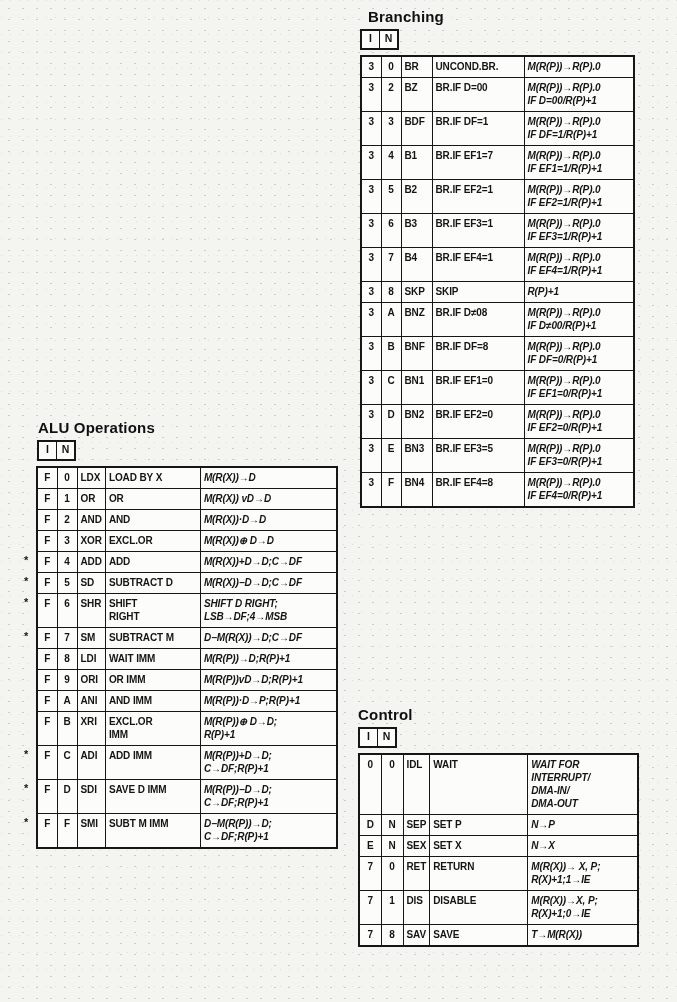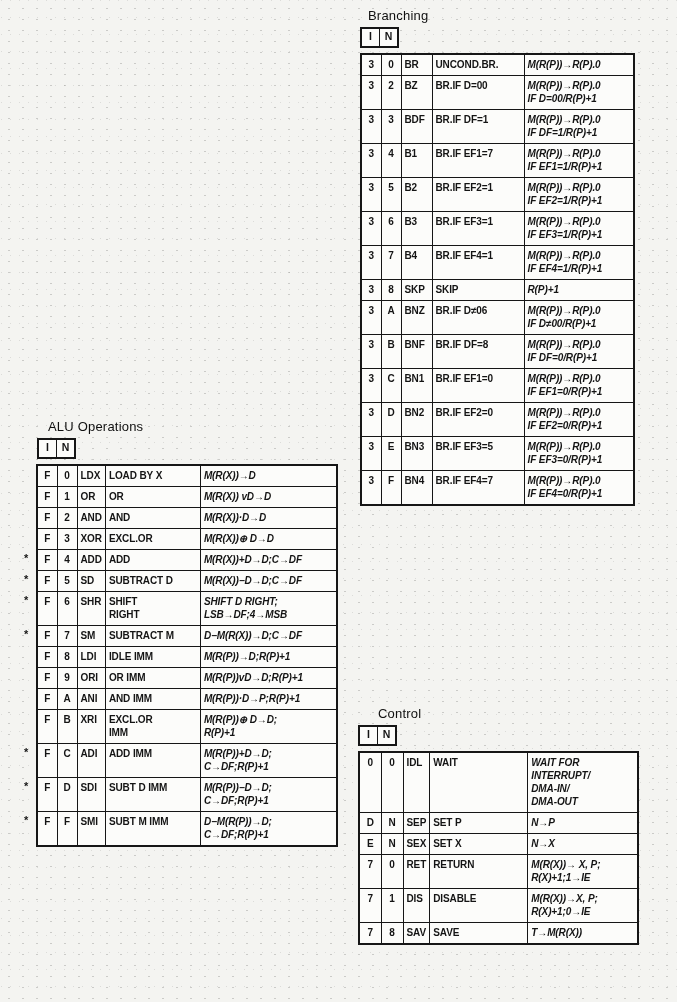--- a/index.html
+++ b/index.html
@@ -22,8 +22,8 @@
   }
   .tbl-section { position: absolute; }
   .tbl-title {
-    font-size: 13px;
-    font-weight: normal;
+    font-size: 15px;
+    font-weight: bold;
     letter-spacing: .2px;
     margin: 0 0 3px 0;
     color: #101010;

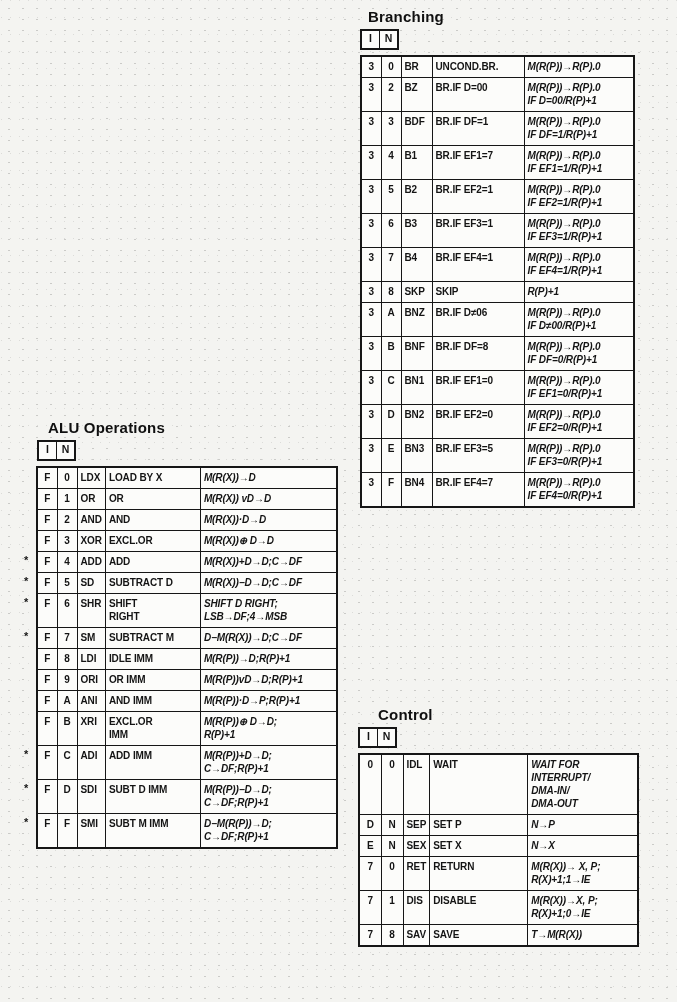--- a/index.html
+++ b/index.html
@@ -171,7 +171,7 @@
             <td class="i">3</td>
             <td class="n">A</td>
             <td class="mnemonic">BNZ</td>
-            <td class="description">BR.IF D≠06</td>
+            <td class="description">BR.IF D≠08</td>
             <td class="operation">M(R(P))→R(P).0
 IF D≠00/R(P)+1</td>
           </tr>

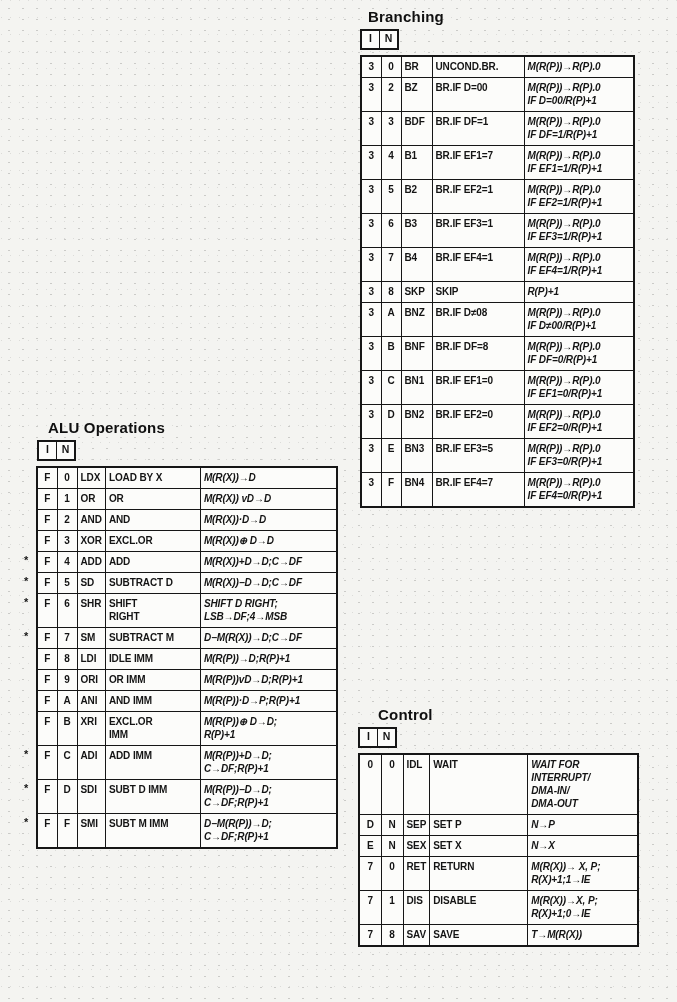--- a/index.html
+++ b/index.html
@@ -79,7 +79,7 @@
   #branching .tbl-title { margin-left: 8px; }
 
   #alu { left: 24px; top: 419px; }
-  #alu .tbl-title { margin-left: 24px; }
+  #alu .tbl-title { margin-left: 14px; }
   #alu .in-box { margin-left: 13px; }
 
   #control { left: 358px; top: 706px; }

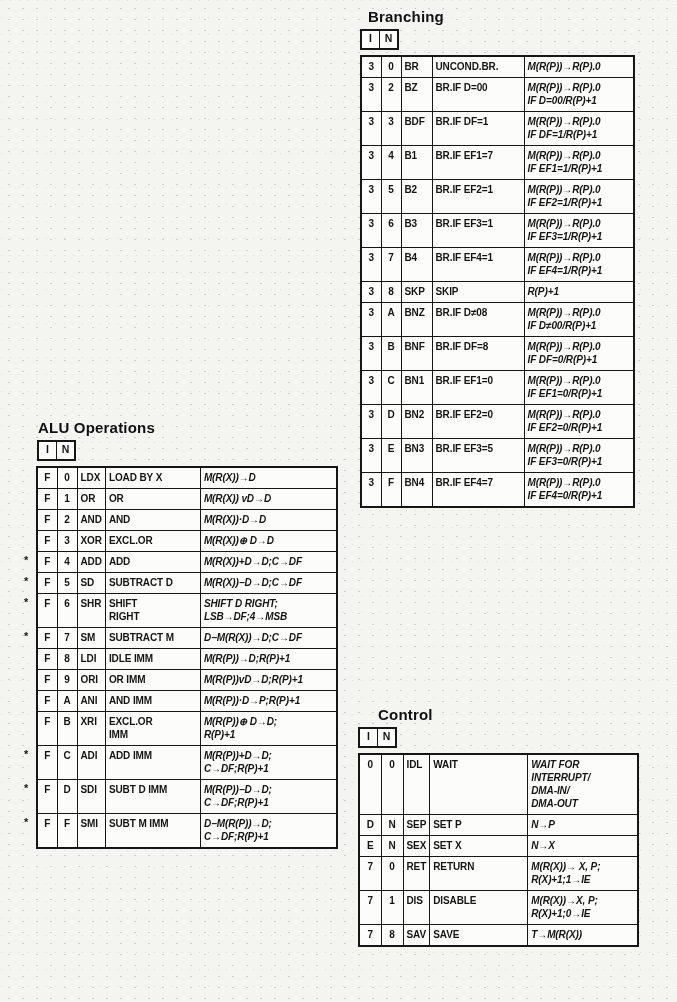--- a/index.html
+++ b/index.html
@@ -211,7 +211,7 @@
             <td class="i">3</td>
             <td class="n">F</td>
             <td class="mnemonic">BN4</td>
-            <td class="description">BR.IF EF4=7</td>
+            <td class="description">BR.IF EF4=8</td>
             <td class="operation">M(R(P))→R(P).0
 IF EF4=0/R(P)+1</td>
           </tr>

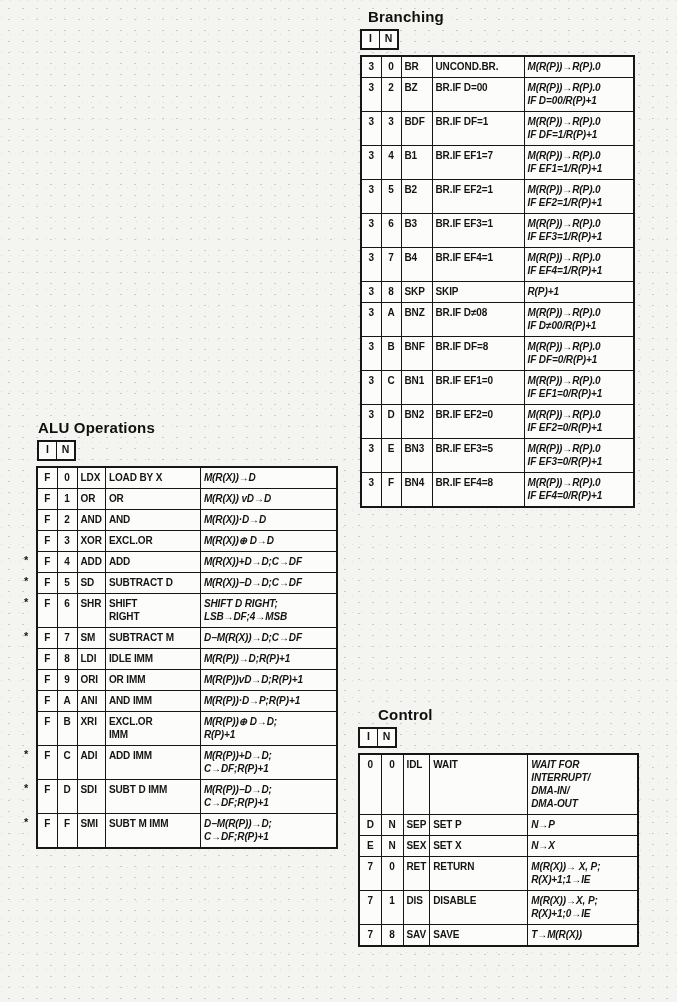--- a/index.html
+++ b/index.html
@@ -306,7 +306,7 @@
             <td class="i">F</td>
             <td class="n">8</td>
             <td class="mnemonic">LDI</td>
-            <td class="description">IDLE IMM</td>
+            <td class="description">WAIT IMM</td>
             <td class="operation">M(R(P))→D;R(P)+1</td>
           </tr>
           <tr>

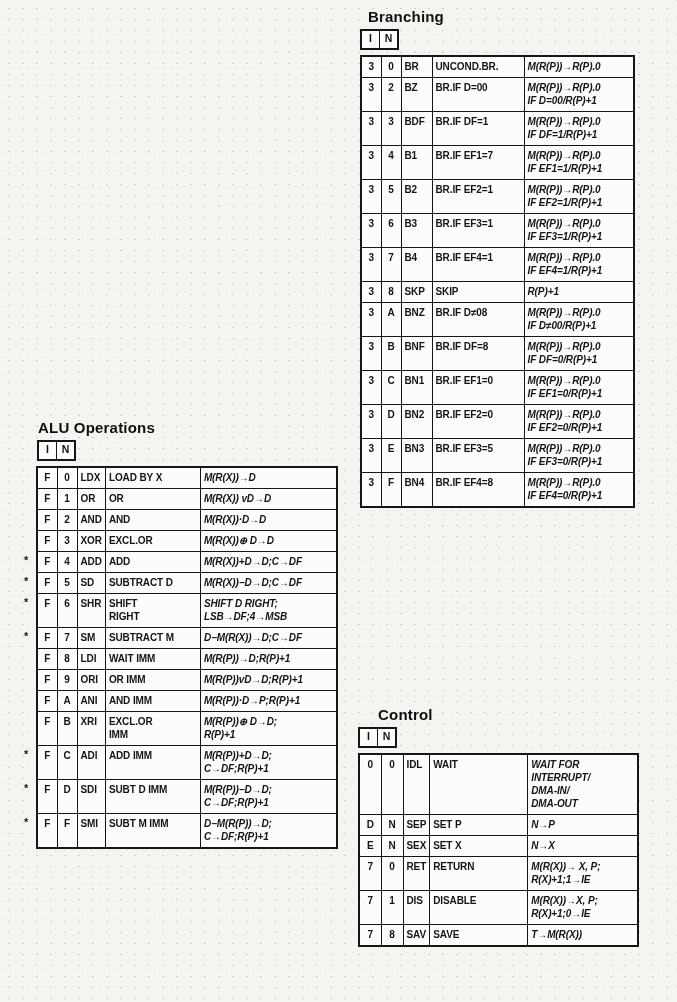--- a/index.html
+++ b/index.html
@@ -83,7 +83,7 @@
   #alu .in-box { margin-left: 13px; }
 
   #control { left: 358px; top: 706px; }
-  #control .tbl-title { margin-left: 20px; }
+  #control .tbl-title { }
 </style>
 </head>
 <body>

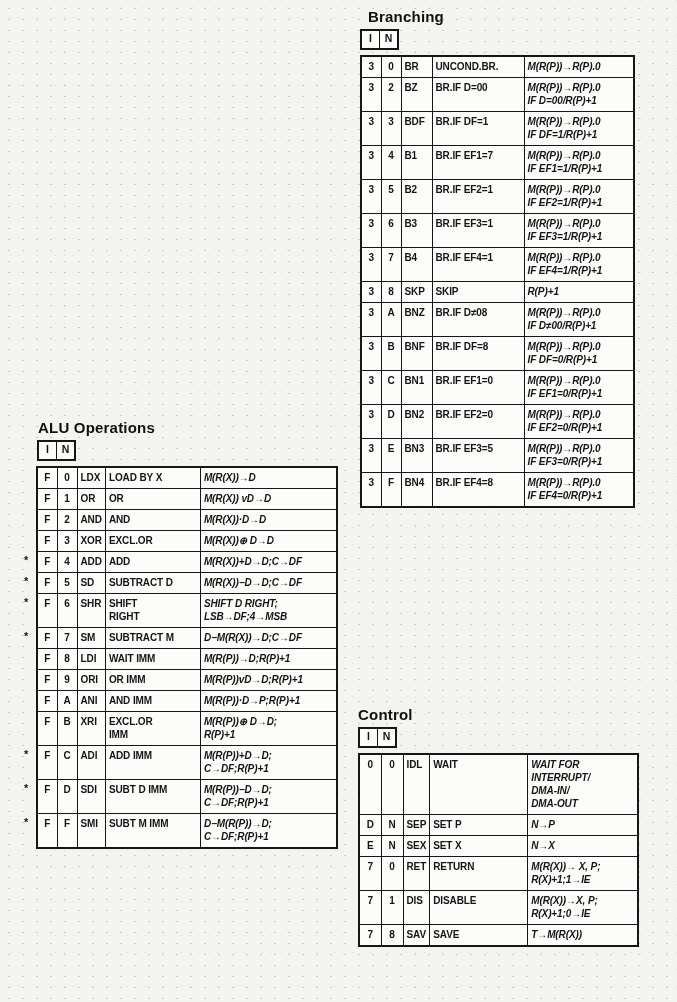--- a/index.html
+++ b/index.html
@@ -349,7 +349,7 @@
             <td class="i">F</td>
             <td class="n">D</td>
             <td class="mnemonic">SDI</td>
-            <td class="description">SUBT D IMM</td>
+            <td class="description">SAVE D IMM</td>
             <td class="operation">M(R(P))−D→D;
 C→DF;R(P)+1</td>
           </tr>

